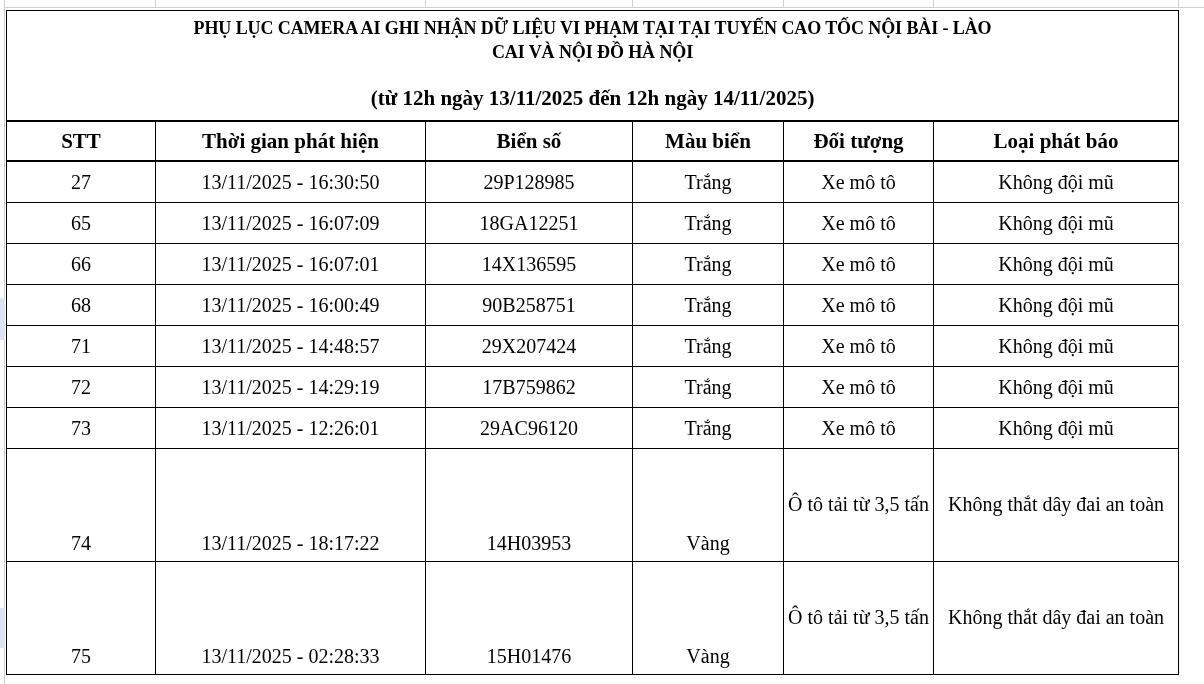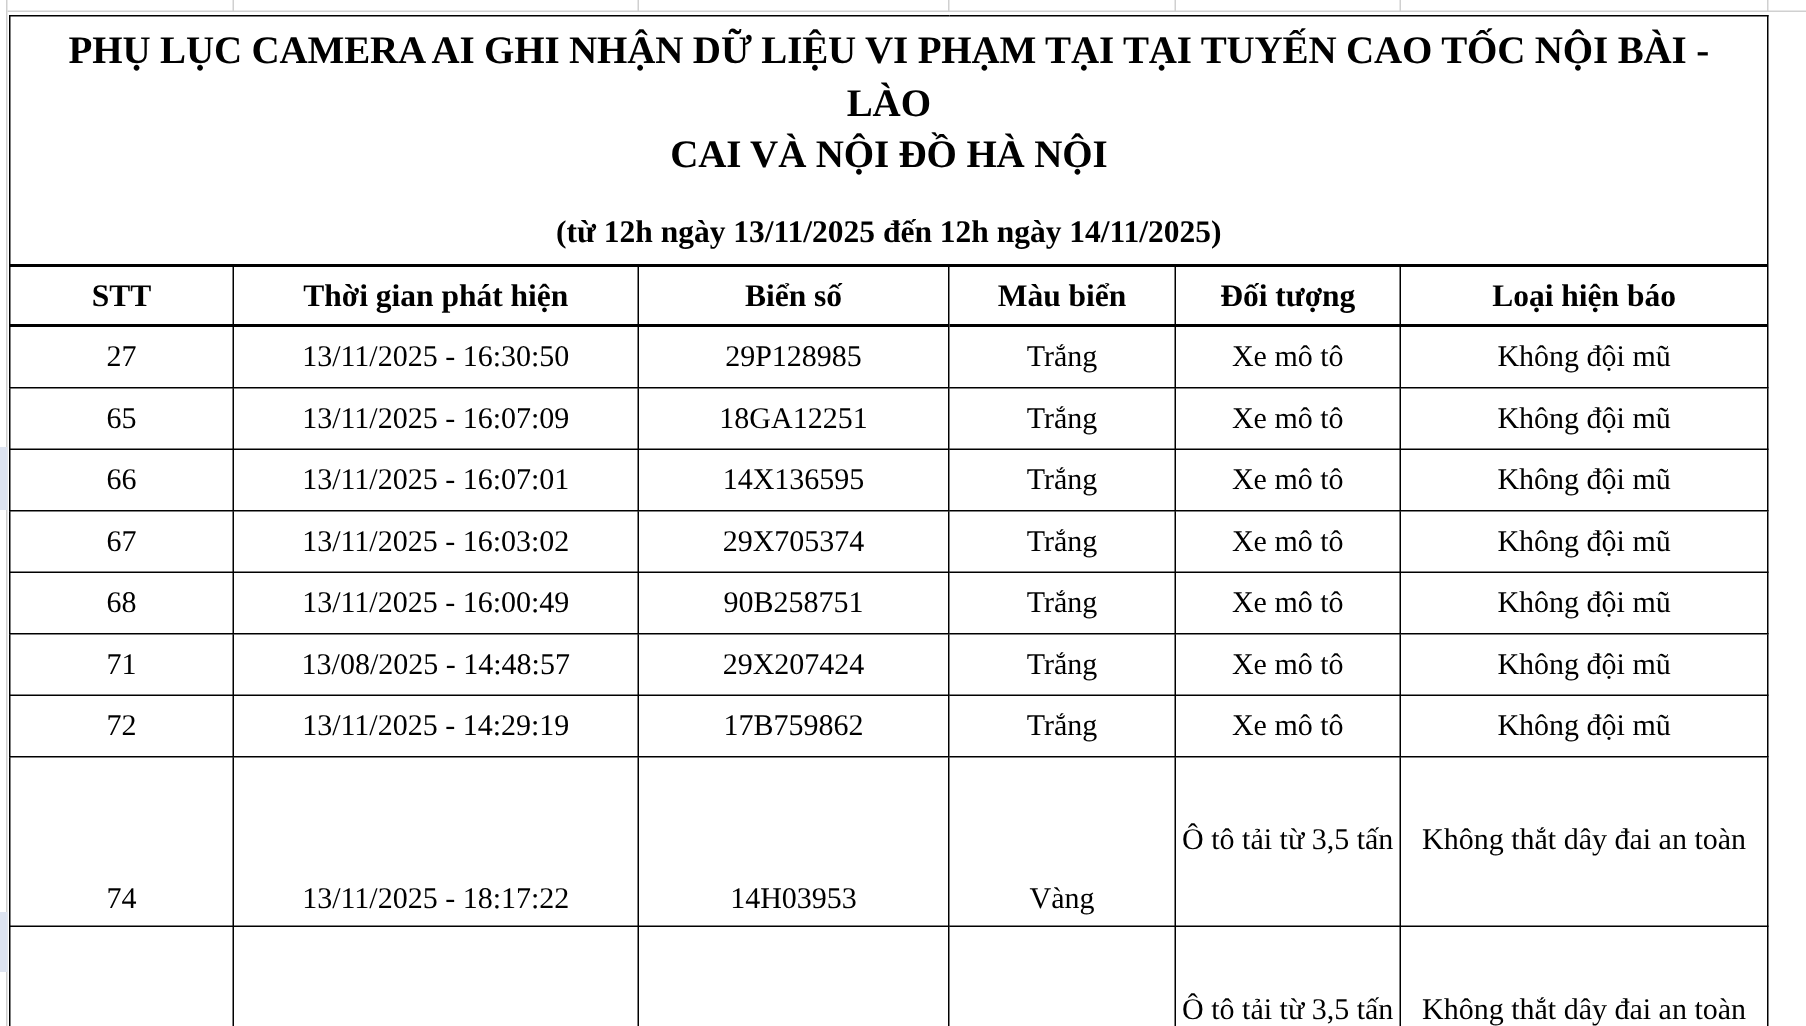--- a/index.html
+++ b/index.html
@@ -81,7 +81,7 @@
     height: 92px;
   }
   .title-main {
-    font-size: 26px;
+    font-size: 18px;
     font-weight: bold;
     line-height: 1.33;
     letter-spacing: -0.1px;

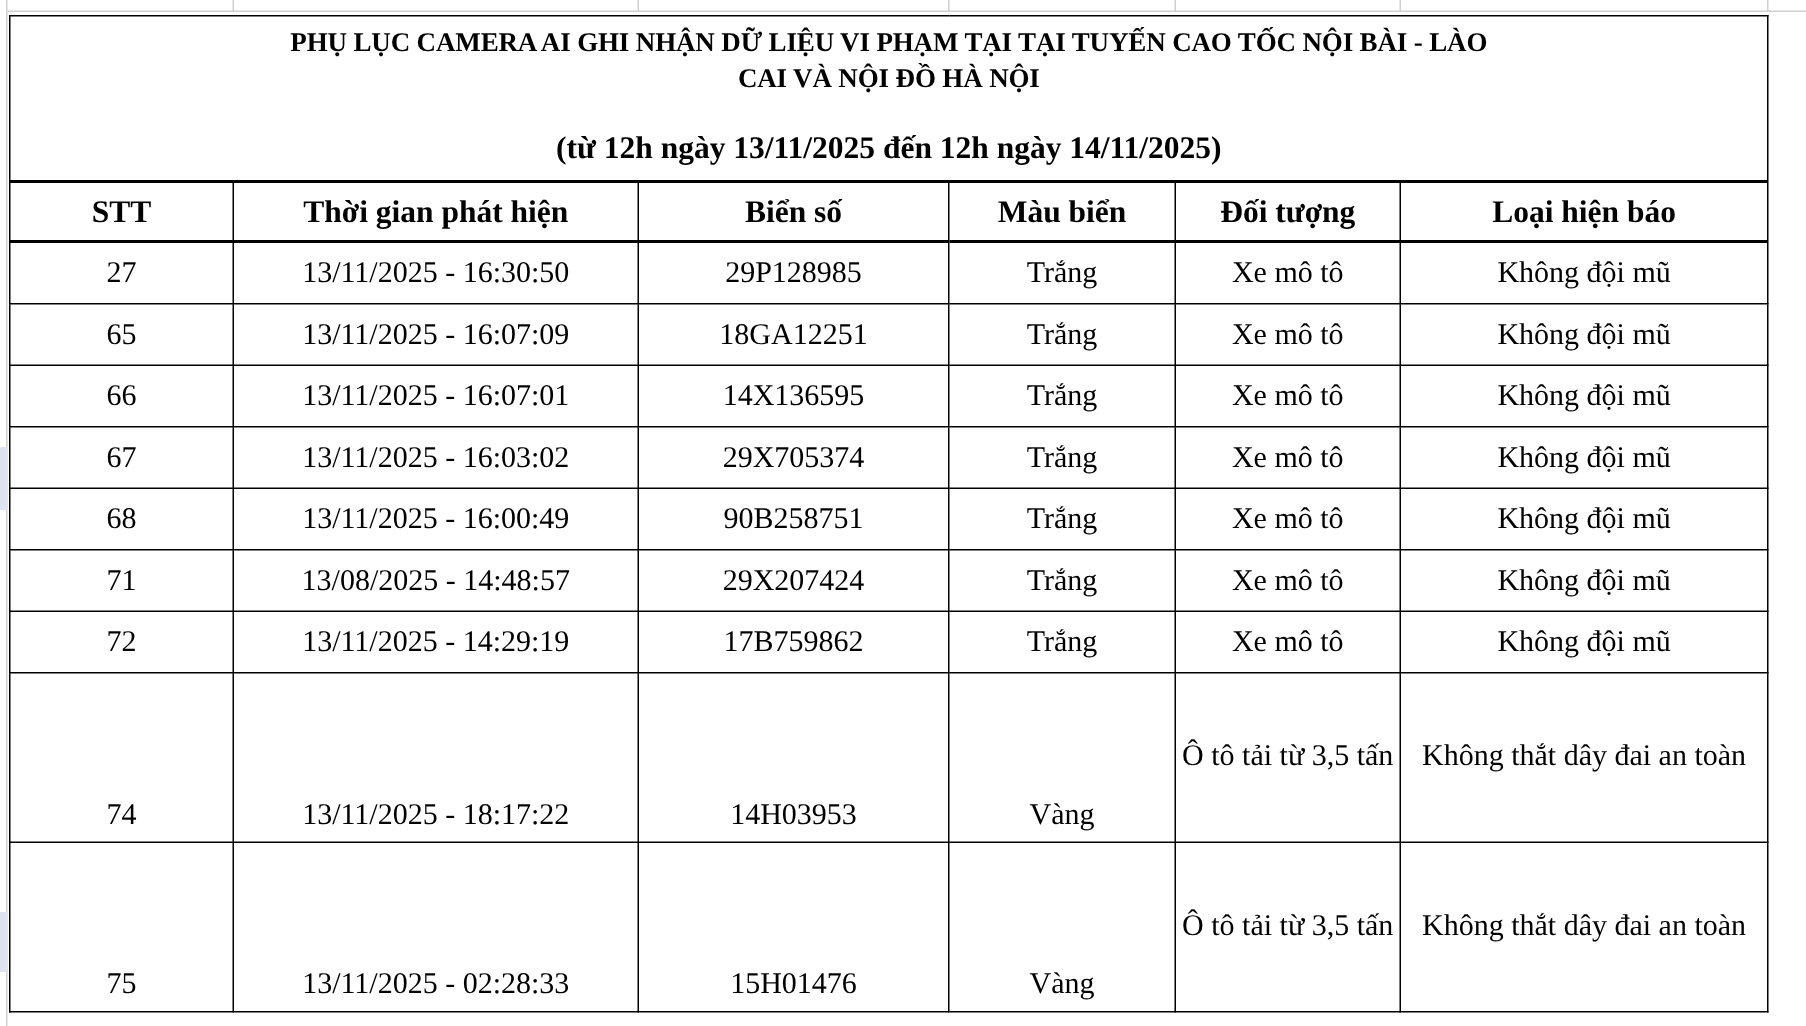--- a/index.html
+++ b/index.html
@@ -173,7 +173,7 @@
         <td>Biển số</td>
         <td>Màu biển</td>
         <td>Đối tượng</td>
-        <td>Loại hiện báo</td>
+        <td>Loại phát báo</td>
       </tr>
 
     <tr class="data">

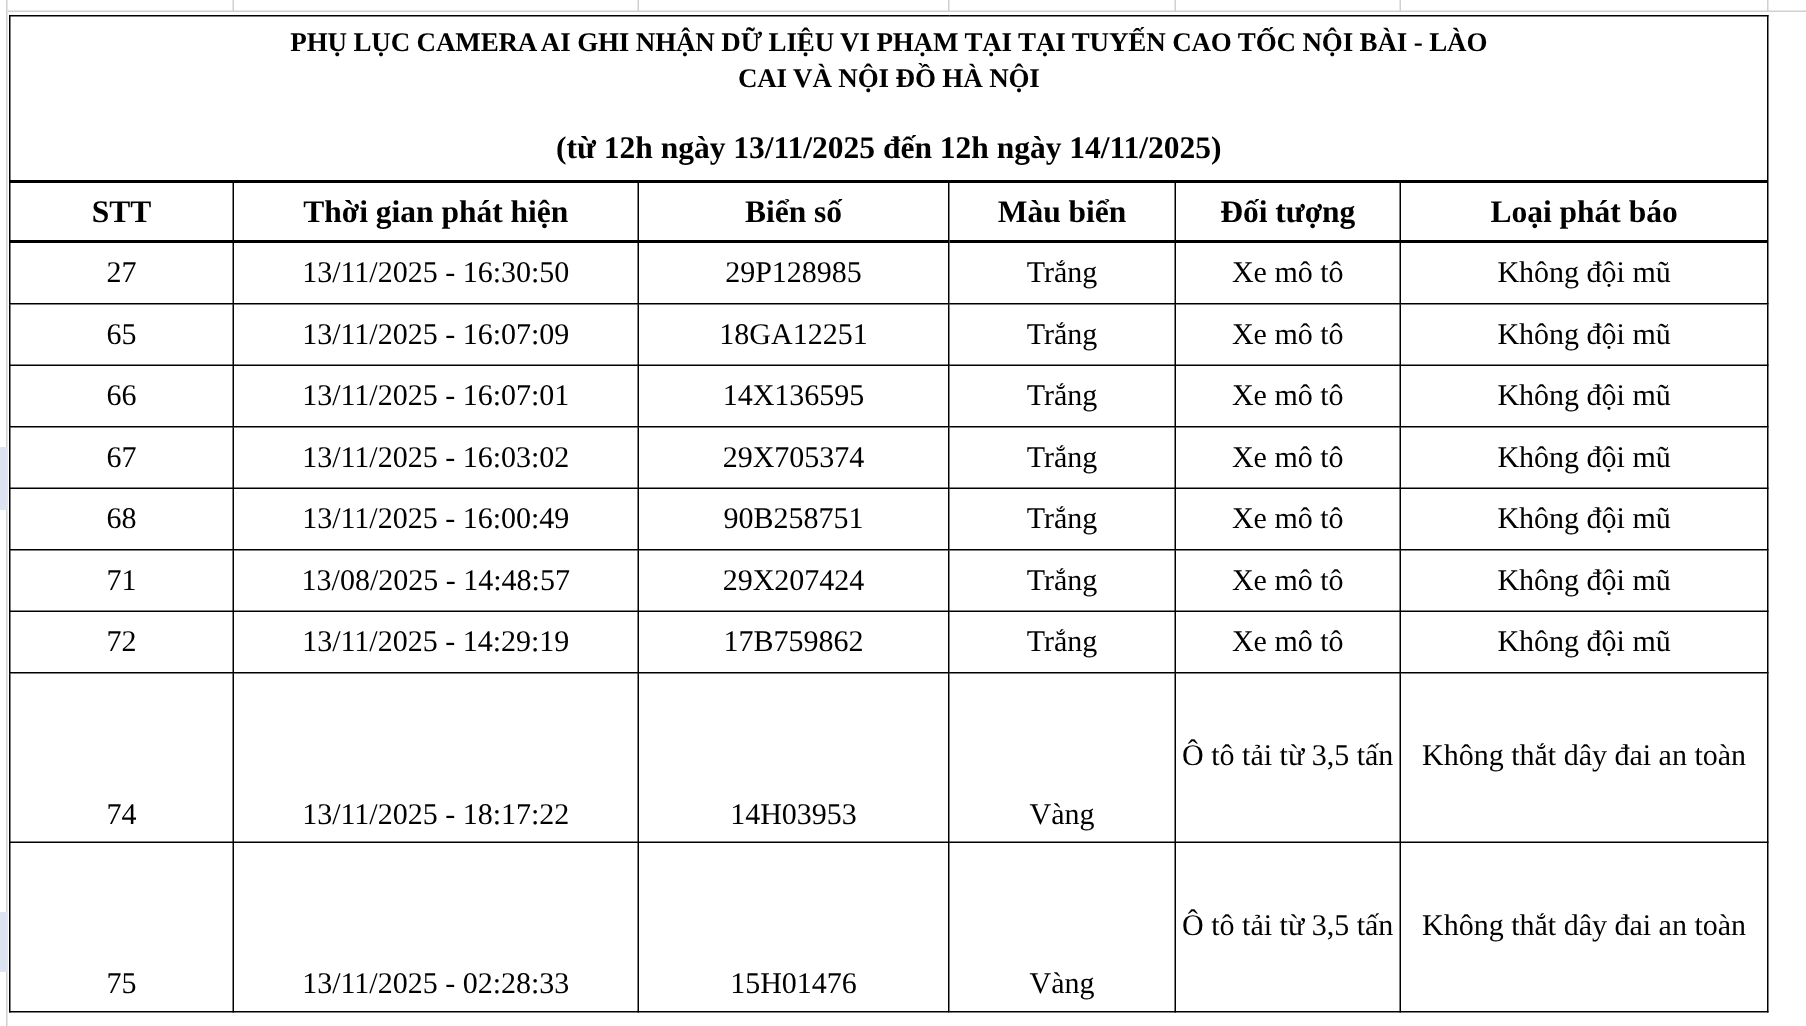--- a/index.html
+++ b/index.html
@@ -201,14 +201,6 @@
           <td class="c-warn">Không đội mũ</td>
         </tr>
         <tr class="data">
-          <td class="c-stt">67</td>
-          <td class="c-time">13/11/2025 - 16:03:02</td>
-          <td class="c-plate">29X705374</td>
-          <td class="c-color">Trắng</td>
-          <td class="c-obj">Xe mô tô</td>
-          <td class="c-warn">Không đội mũ</td>
-        </tr>
-        <tr class="data">
           <td class="c-stt">68</td>
           <td class="c-time">13/11/2025 - 16:00:49</td>
           <td class="c-plate">90B258751</td>

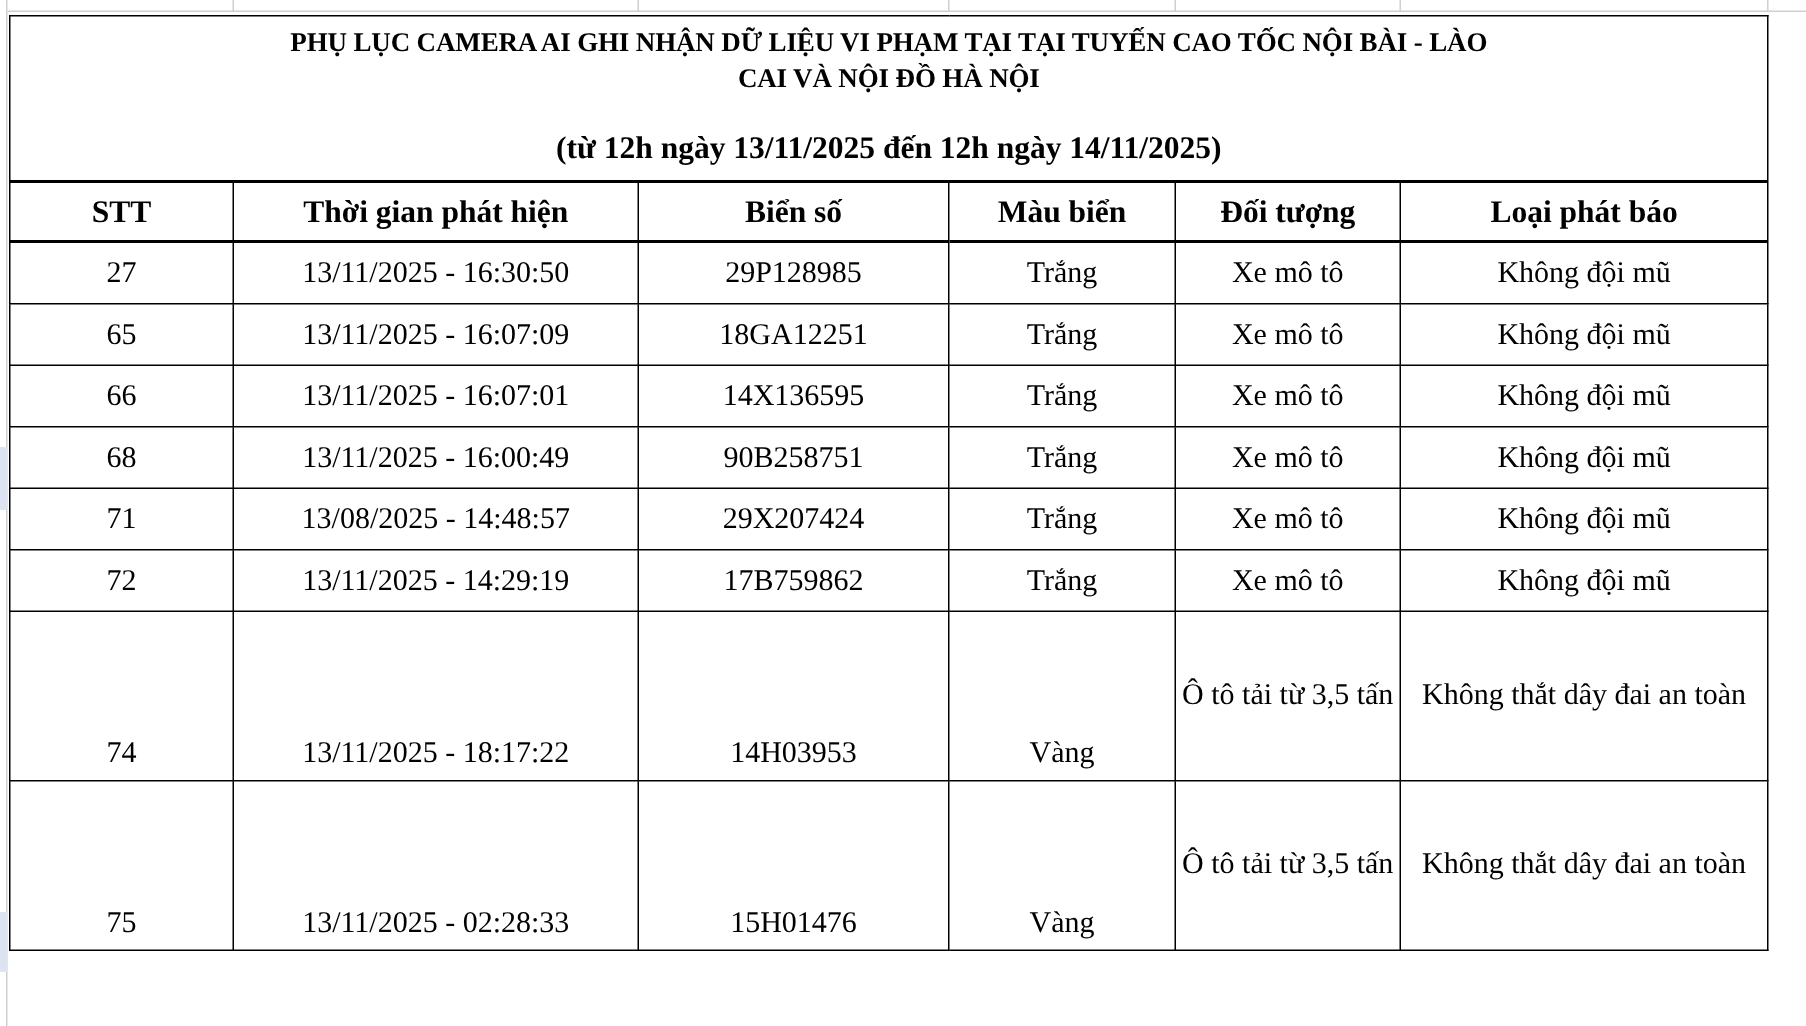--- a/index.html
+++ b/index.html
@@ -210,7 +210,7 @@
         </tr>
         <tr class="data">
           <td class="c-stt">71</td>
-          <td class="c-time">13/08/2025 - 14:48:57</td>
+          <td class="c-time">13/11/2025 - 14:48:57</td>
           <td class="c-plate">29X207424</td>
           <td class="c-color">Trắng</td>
           <td class="c-obj">Xe mô tô</td>

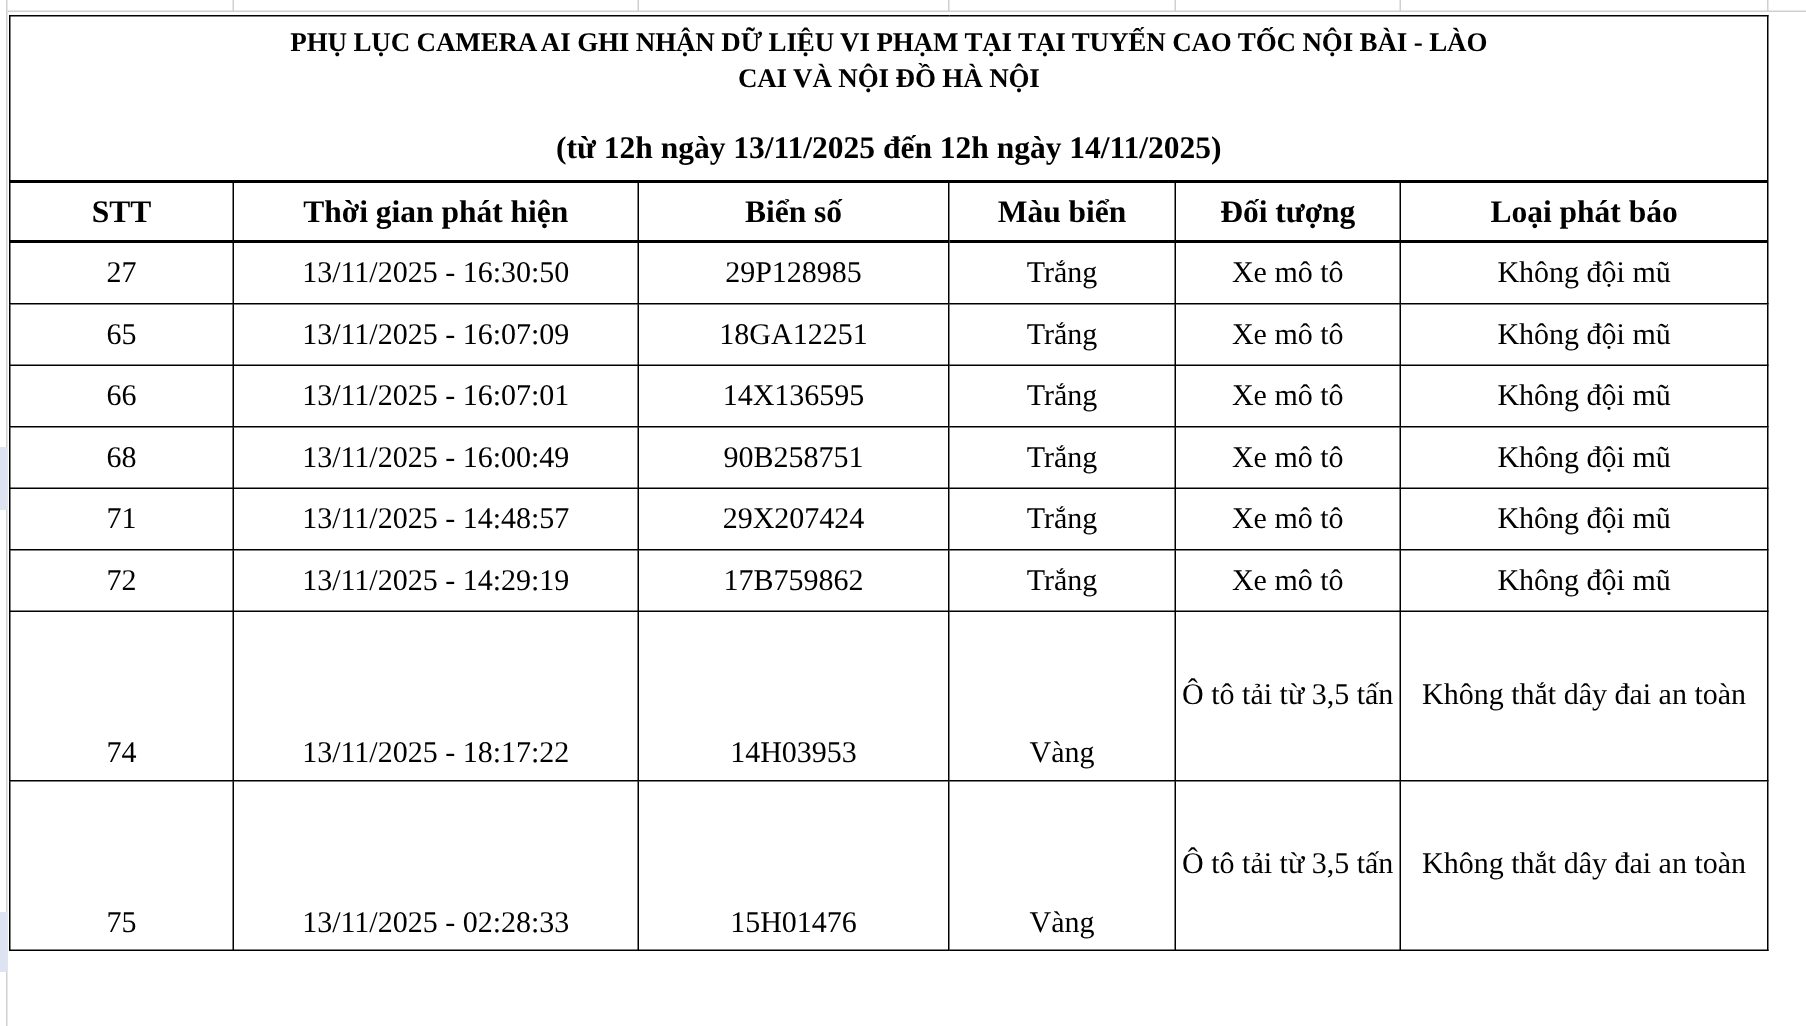--- a/index.html
+++ b/index.html
@@ -224,6 +224,14 @@
           <td class="c-obj">Xe mô tô</td>
           <td class="c-warn">Không đội mũ</td>
         </tr>
+        <tr class="data">
+          <td class="c-stt">73</td>
+          <td class="c-time">13/11/2025 - 12:26:01</td>
+          <td class="c-plate">29AC96120</td>
+          <td class="c-color">Trắng</td>
+          <td class="c-obj">Xe mô tô</td>
+          <td class="c-warn">Không đội mũ</td>
+        </tr>
         <tr class="data tall">
           <td class="c-stt">74</td>
           <td class="c-time">13/11/2025 - 18:17:22</td>

